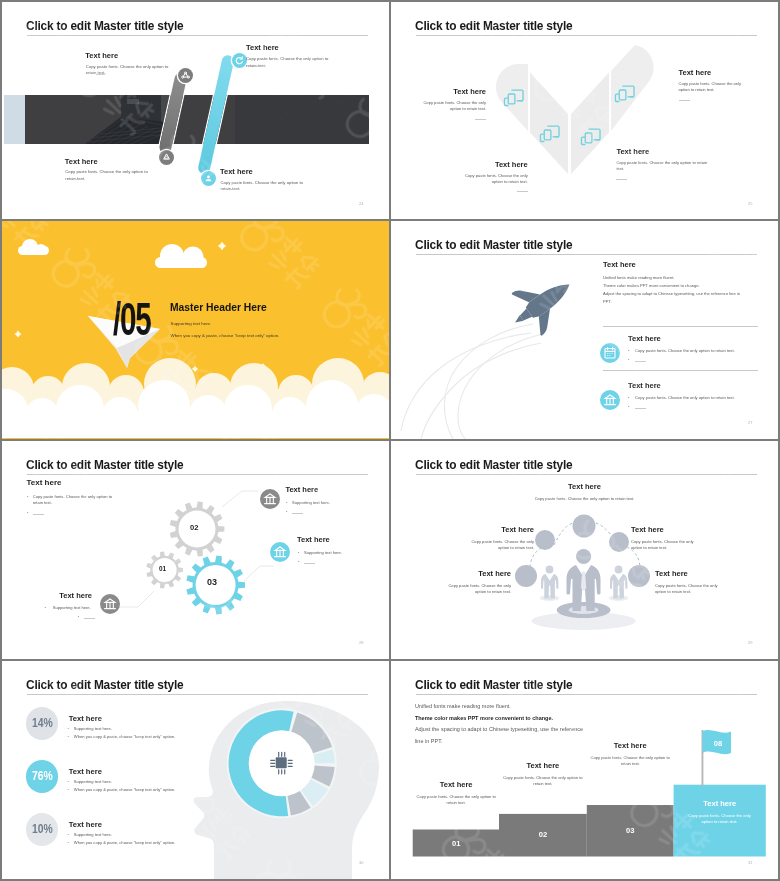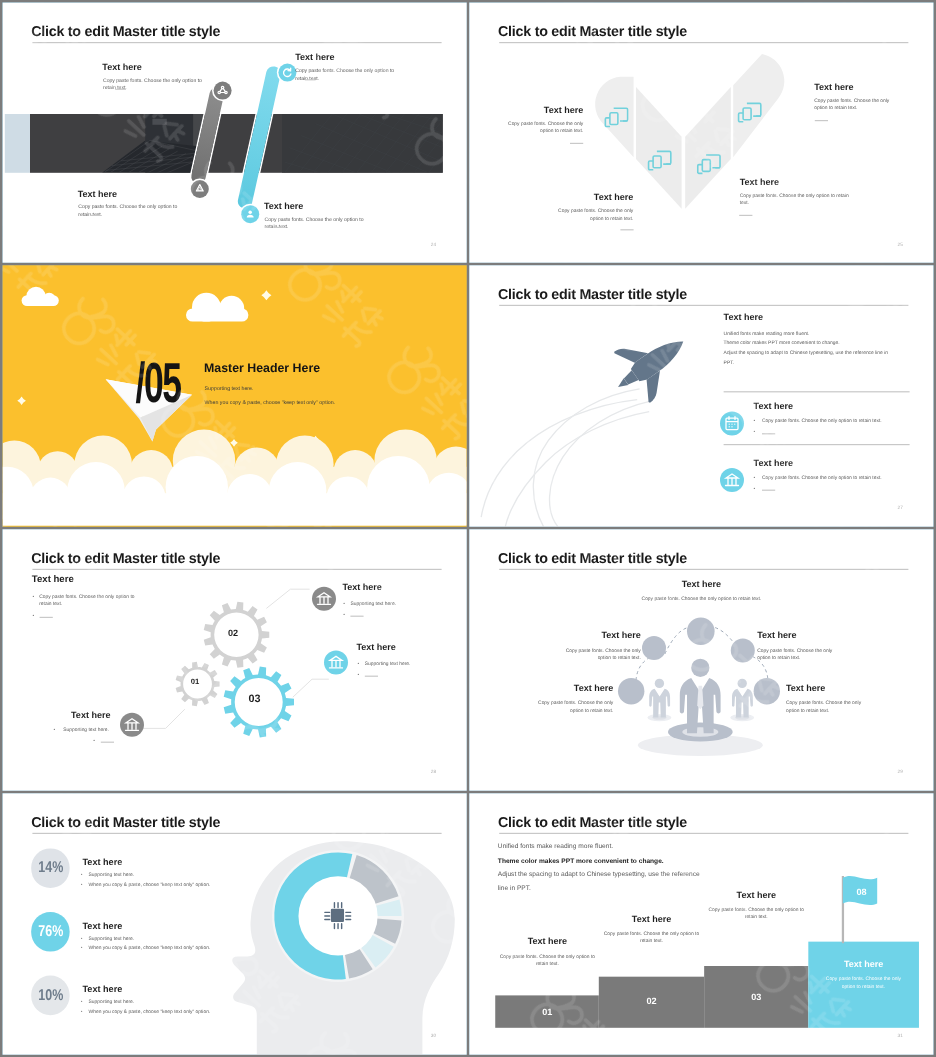--- a/index.html
+++ b/index.html
@@ -7,7 +7,7 @@
 html,body { width:780px; height:881px; background:#fff; }
 body { font-family:"Liberation Sans", sans-serif; overflow:hidden;
   -webkit-font-smoothing:antialiased; }
-.grid { position:absolute; left:0; top:0; width:780px; height:881px; background:#7dd3fc; }
+.grid { position:absolute; left:0; top:0; width:780px; height:881px; background:#737373; }
 .cell { position:absolute; background:#fff; overflow:hidden; }
 .slide { position:absolute; left:0; top:0; width:100%; height:100%;
   overflow:hidden; }

